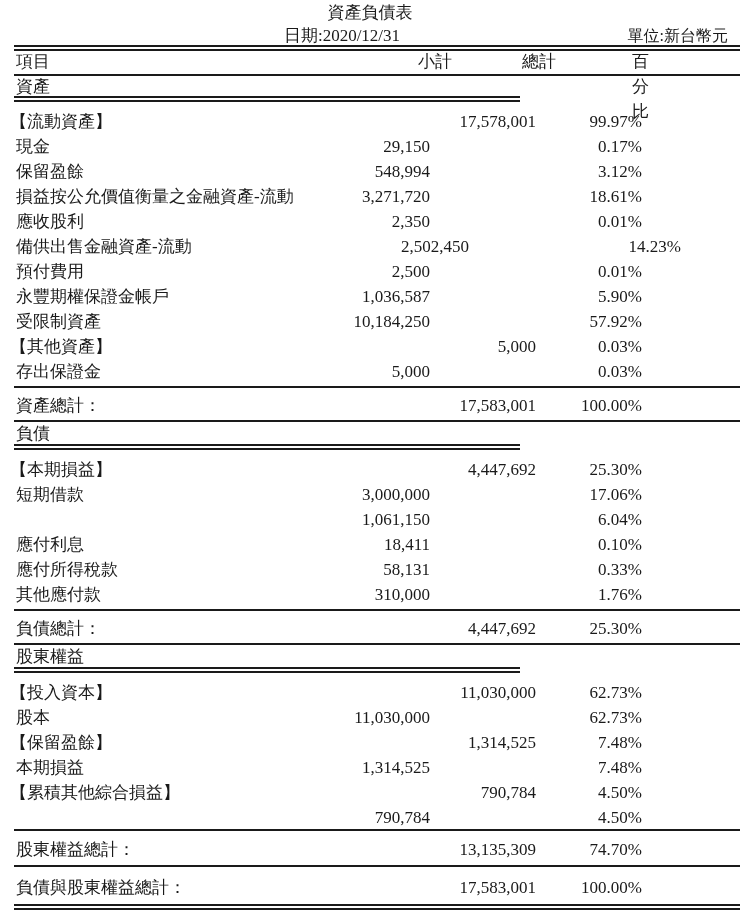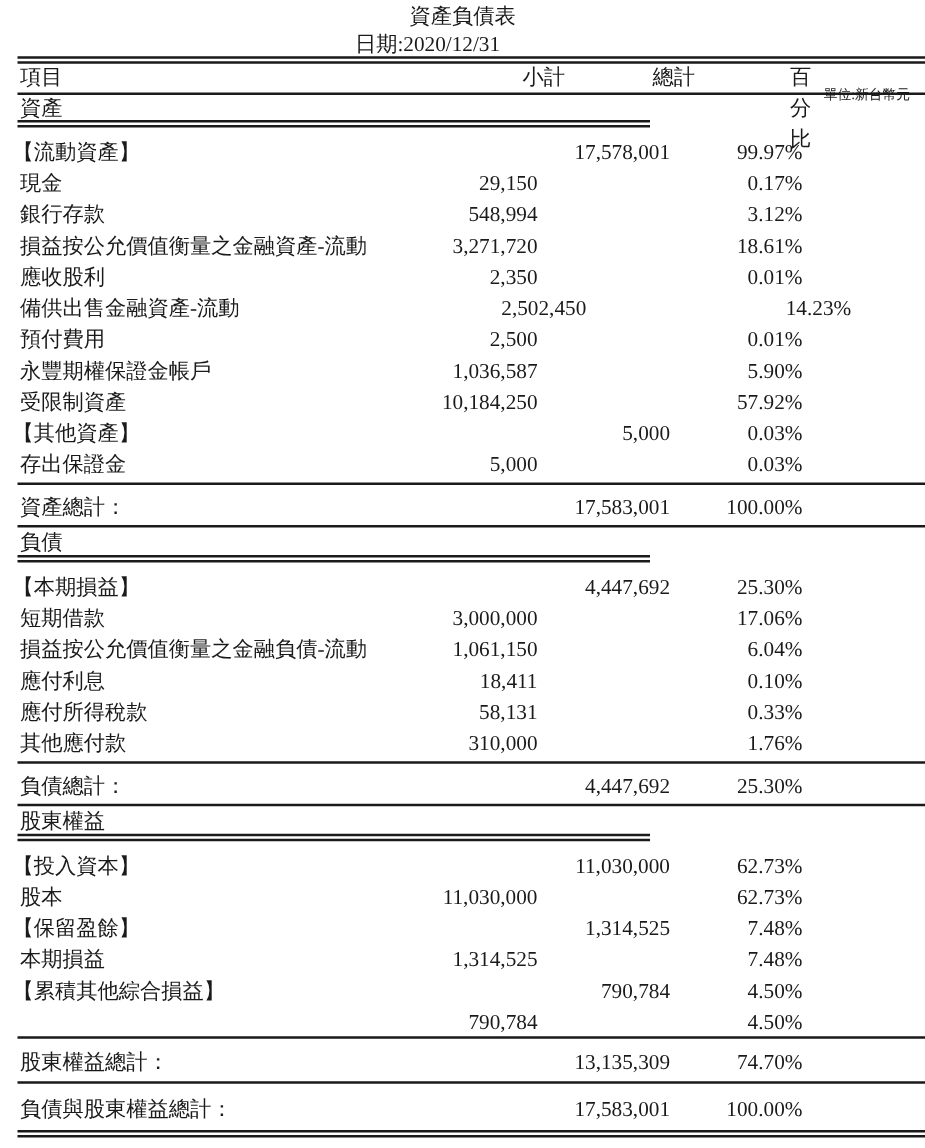--- a/index.html
+++ b/index.html
@@ -17,7 +17,7 @@
       font-size: 17px; line-height: 22px;
     }
     .unit {
-      position: absolute; top: 25px; right: 12px; font-size: 11px; line-height: 22px; margin-top: 40px;
+      position: absolute; top: 25px; right: 12px; font-size: 16px; line-height: 22px;
     }
     .dbl {
       position: absolute; left: 14px; height: 2px; border-top: 2px solid #1a1a1a; border-bottom: 2px solid #1a1a1a; box-sizing: content-box;

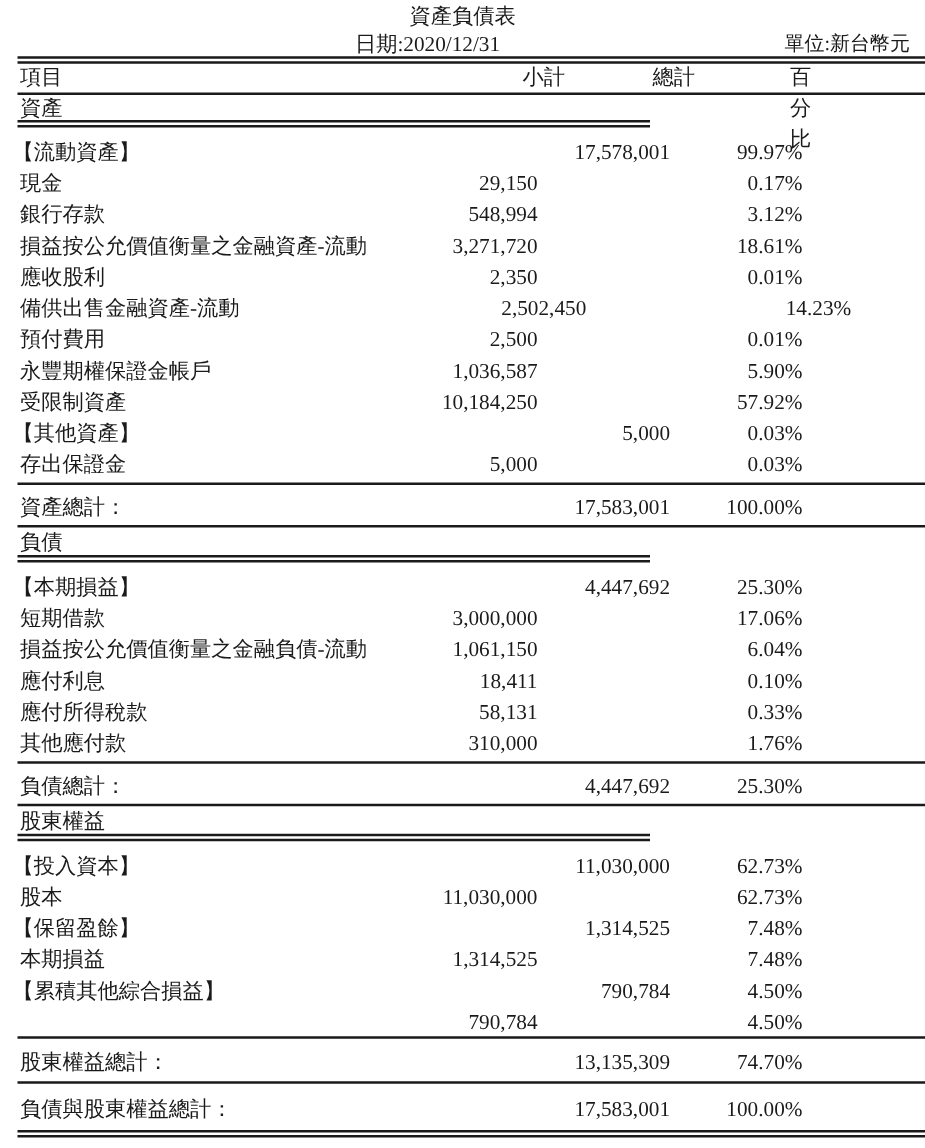--- a/index.html
+++ b/index.html
@@ -71,7 +71,7 @@
       <span class="pct">0.17%</span>
     </div>
     <div class="row" style="top: 159px;">
-      <span class="label">銀行存款</span>
+      <span class="label">保留盈餘</span>
       <span class="sub">548,994</span>
       <span class="tot"></span>
       <span class="pct">3.12%</span>

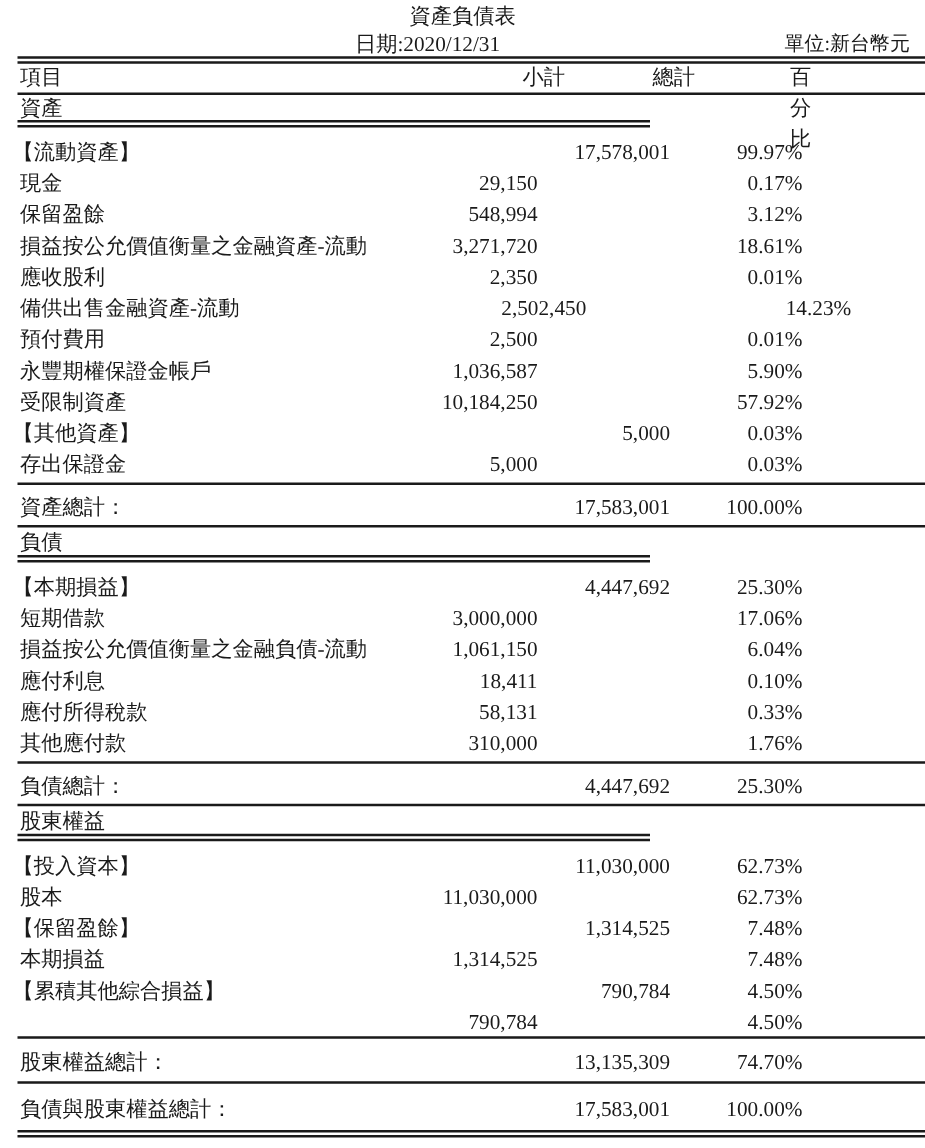--- a/index.html
+++ b/index.html
@@ -153,7 +153,6 @@
       <span class="pct">17.06%</span>
     </div>
     <div class="row" style="top: 507px;">
-      <span class="label">損益按公允價值衡量之金融負債-流動</span>
       <span class="sub">1,061,150</span>
       <span class="tot"></span>
       <span class="pct">6.04%</span>

